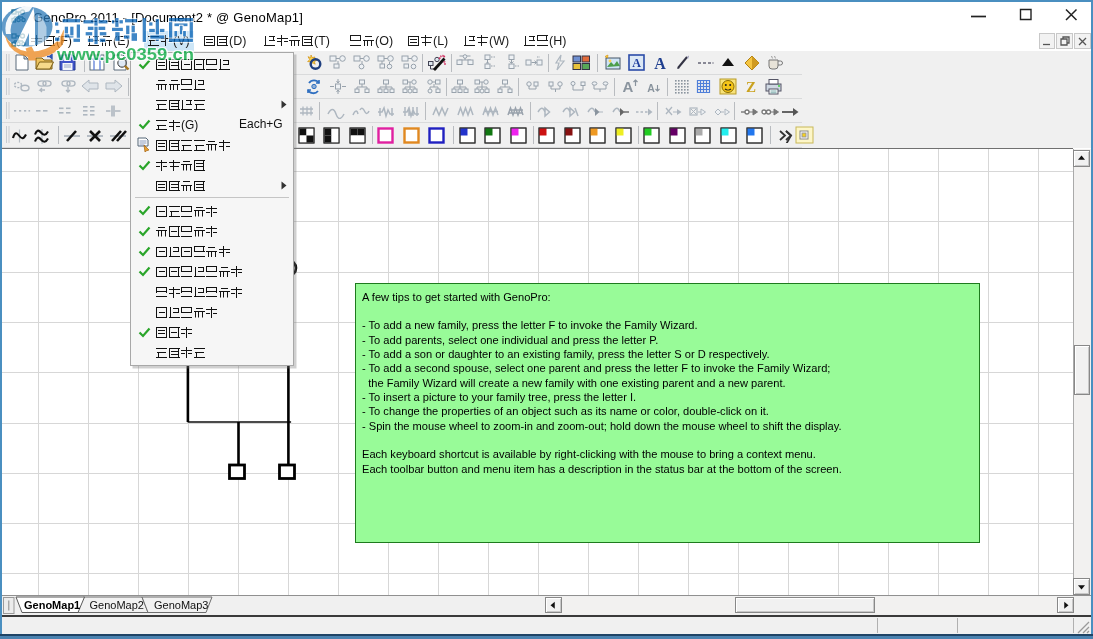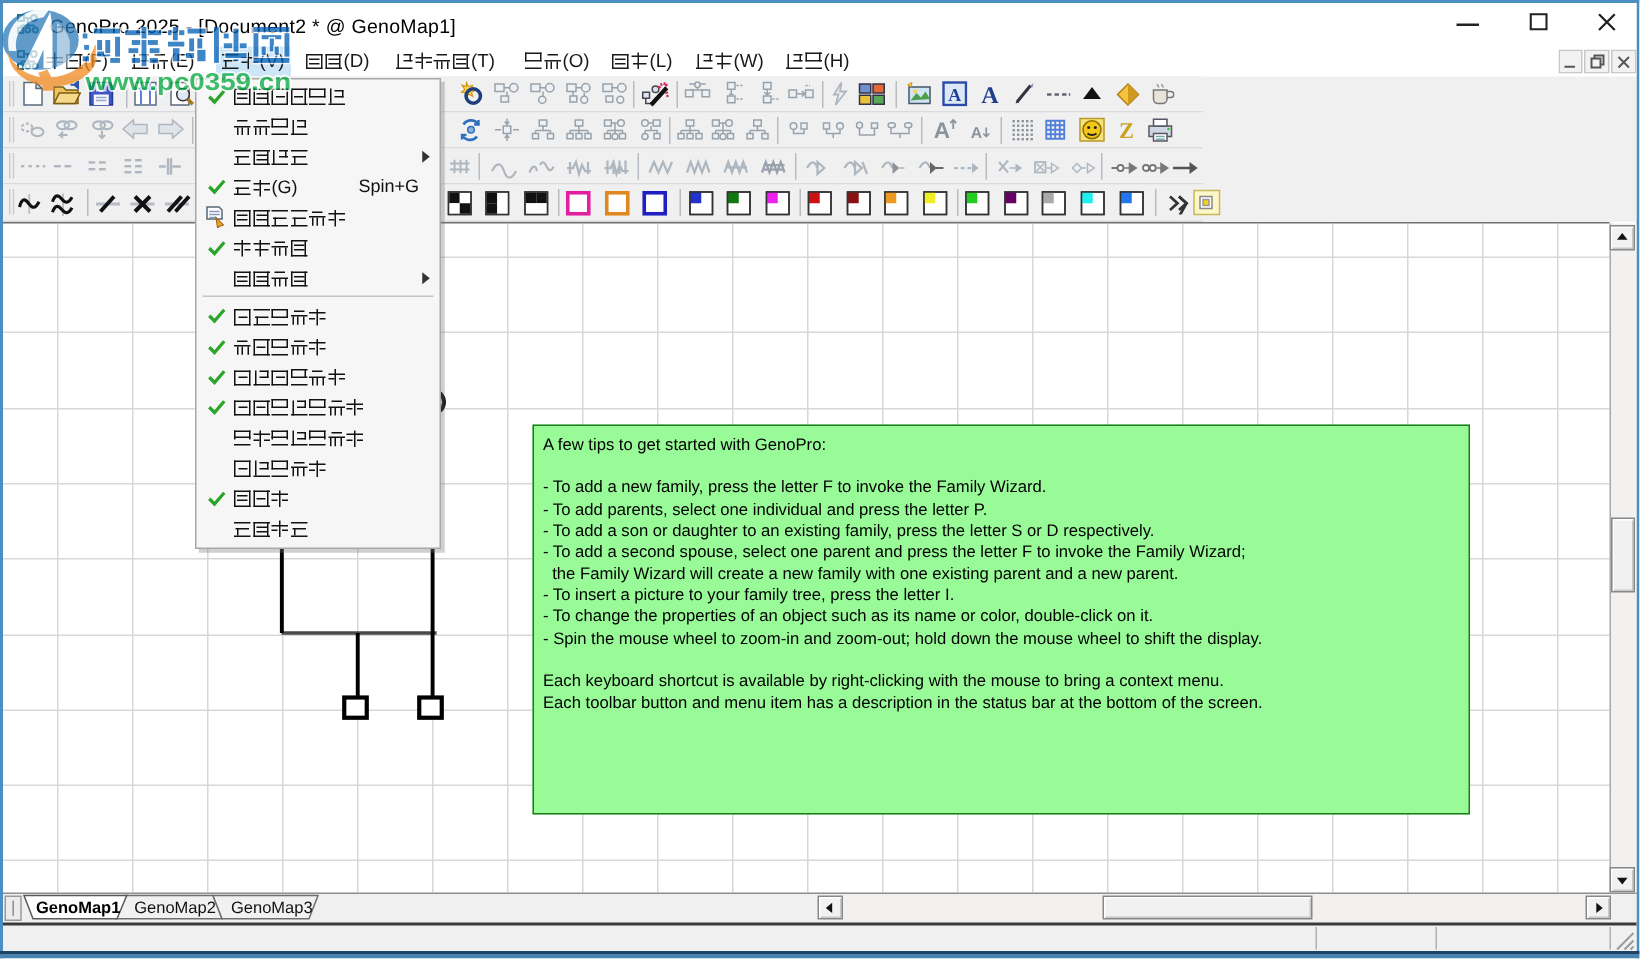--- a/index.html
+++ b/index.html
@@ -48,7 +48,7 @@
           <circle cx="12.5" cy="11" r="1.7" fill="#cfe4ee"></circle>
         </g>
       </svg></span>
- <span class="txt">GenoPro 2025 - [Document2 * @ GenoMap1]</span>
+ <span class="txt">GenoPro 2011 - [Document2 * @ GenoMap1]</span>
  <svg width="130" height="24" viewBox="0 0 130 24" style="position:absolute;left:953px;top:2px">
       <path d="M16 12.5h15" stroke="#222" stroke-width="1.7"></path>
       <path d="M65.5 5.5h10.5v10H65.5z" fill="none" stroke="#222" stroke-width="1.4"></path>

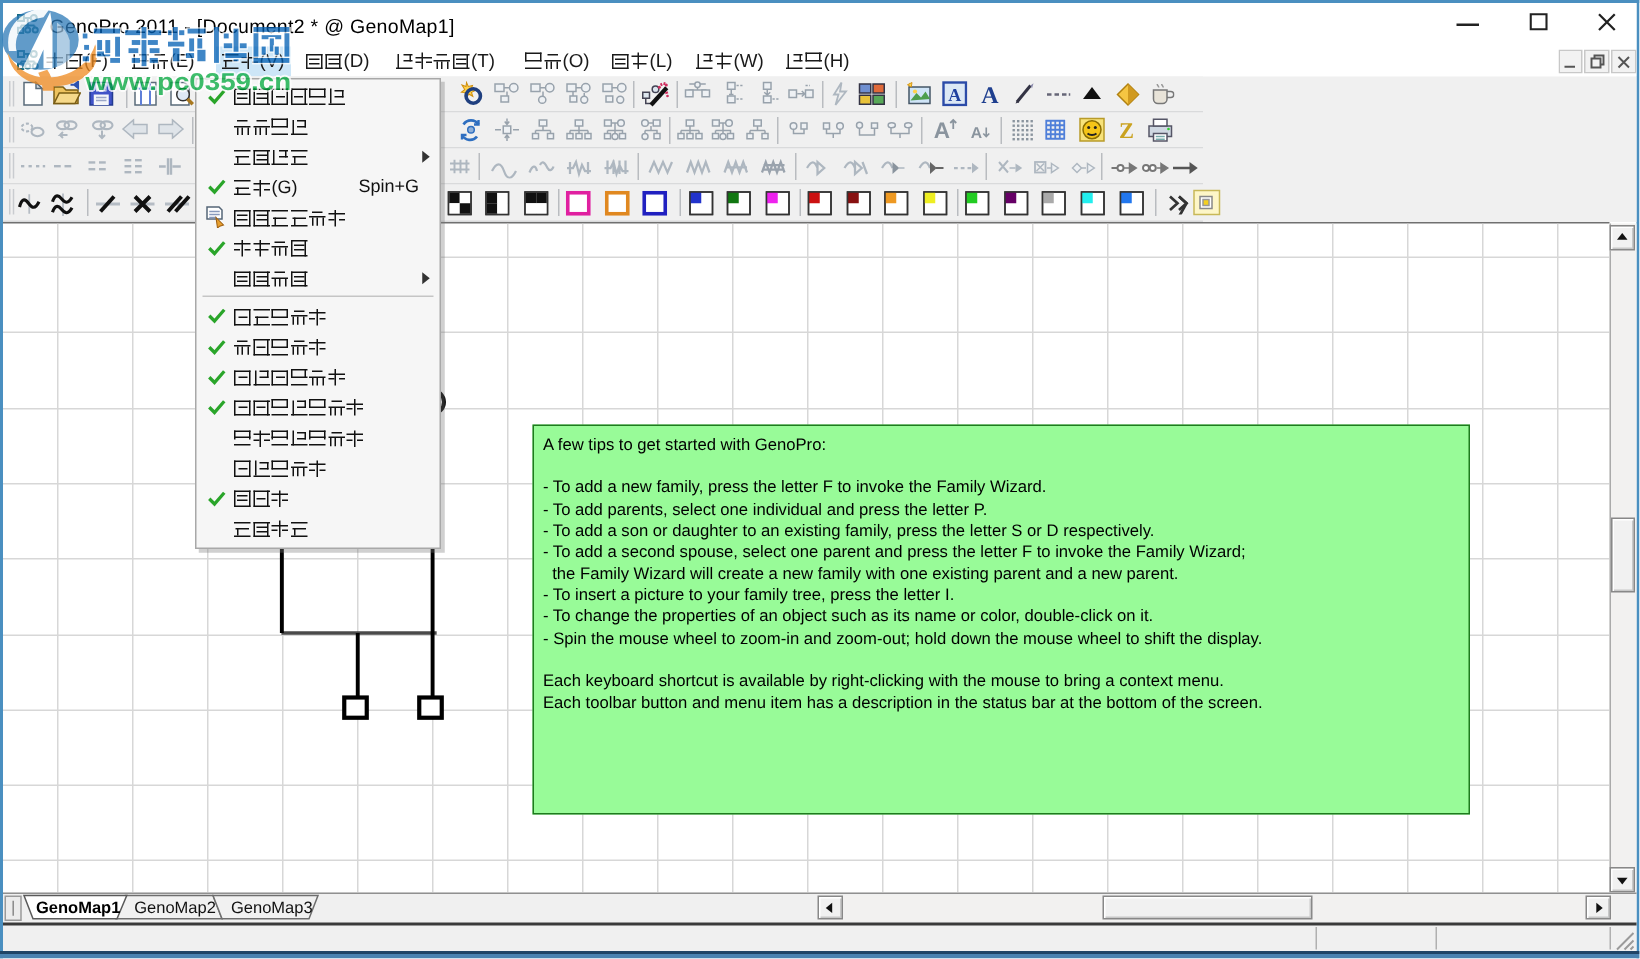--- a/index.html
+++ b/index.html
@@ -753,7 +753,7 @@
         </svg>
       </span>
       <span style="position:absolute;left:25px;top:0;height:20.2px;line-height:20.2px"><i class="g p3"></i><i class="g p5"></i><span style="font-size:12px;vertical-align:middle">(G)</span></span>
-      <span style="position:absolute;left:108px;top:0;line-height:20.2px;font-size:12px">Spin+G</span>
+      <span style="position:absolute;left:108px;top:0;line-height:20.2px;font-size:12px">Each+G</span>
     </div>
 <div style="position:absolute;left:0;right:0;top:81.4px;height:20.2px;line-height:20.2px">
       <span class="ab" style="left:4px;top:3px">

